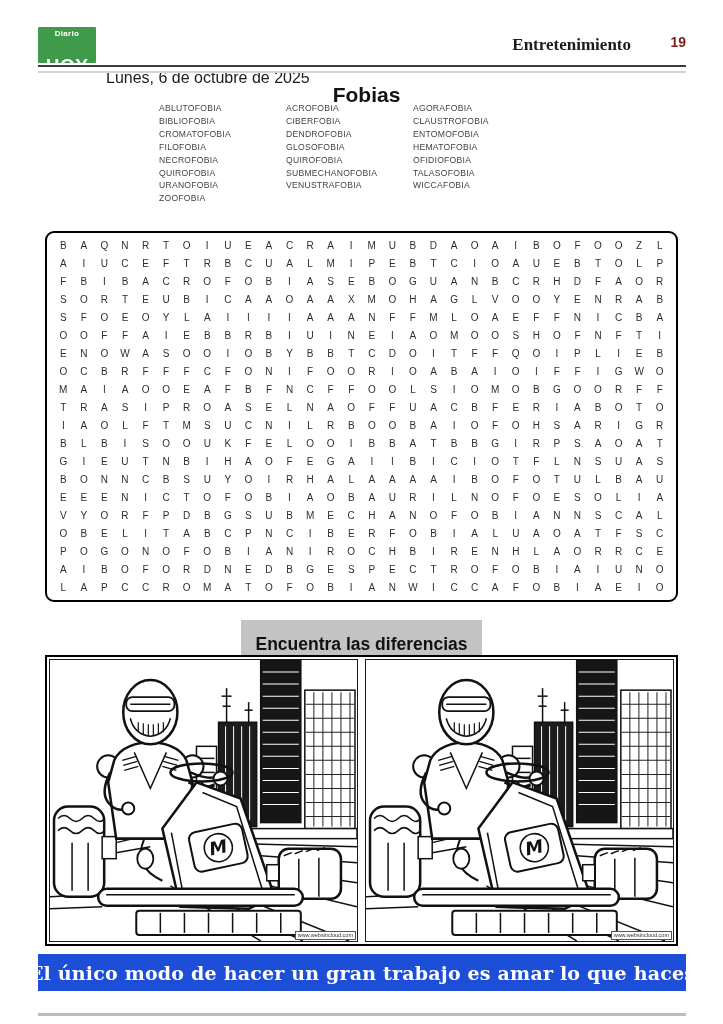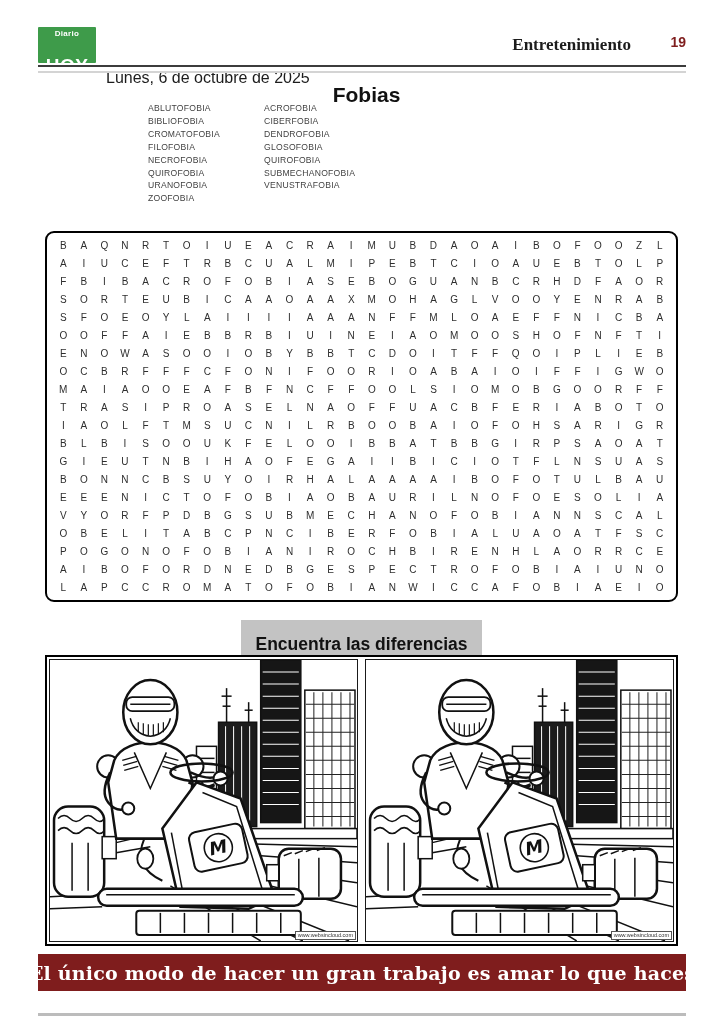--- a/index.html
+++ b/index.html
@@ -21,7 +21,7 @@
   .fobias-title{position:absolute;left:0;top:78px;width:723px;text-align:center;
         font-size:21px;font-weight:bold;color:#111;margin:5px;}
   .word-list{position:absolute;left:148px;top:102px;display:flex;}
-  .wcol{width:116px;}
+  .wcol{width:116px;margin-left:11px;}
   .word{font-size:8.6px;color:#3f3f3f;line-height:12.9px;letter-spacing:.25px;}
 
   

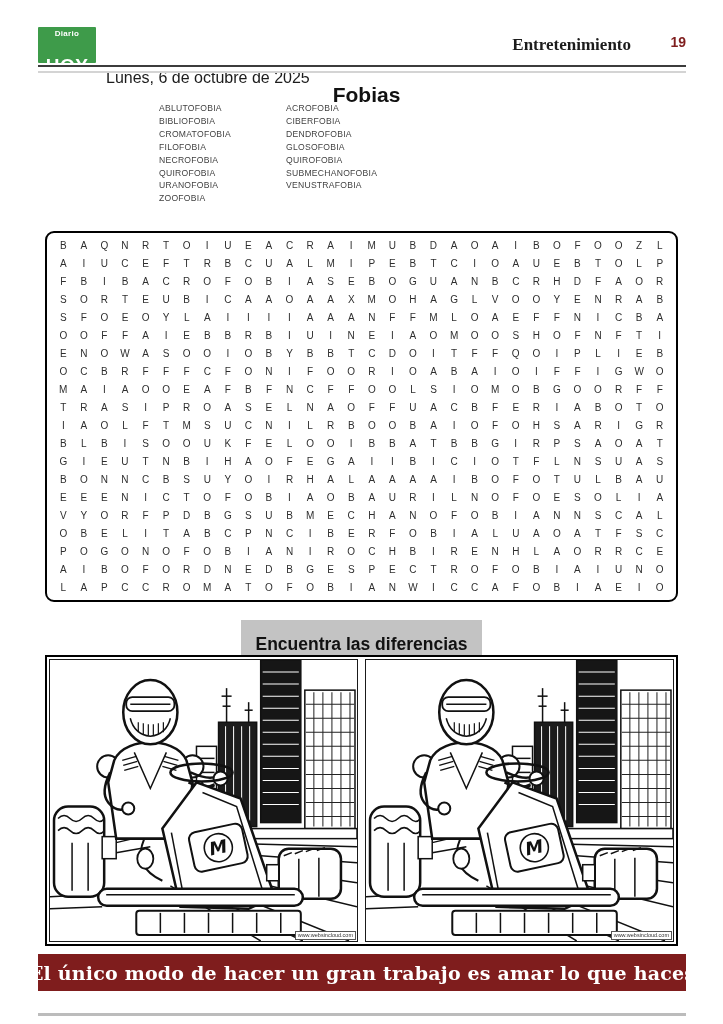--- a/index.html
+++ b/index.html
@@ -86,6 +86,15 @@
         <div class="word">SUBMECHANOFOBIA</div>
         <div class="word">VENUSTRAFOBIA</div>
       </div>
+      <div class="wcol">
+        <div class="word">AGORAFOBIA</div>
+        <div class="word">CLAUSTROFOBIA</div>
+        <div class="word">ENTOMOFOBIA</div>
+        <div class="word">HEMATOFOBIA</div>
+        <div class="word">OFIDIOFOBIA</div>
+        <div class="word">TALASOFOBIA</div>
+        <div class="word">WICCAFOBIA</div>
+      </div>
     </div>
 
   <div class="grid-box">

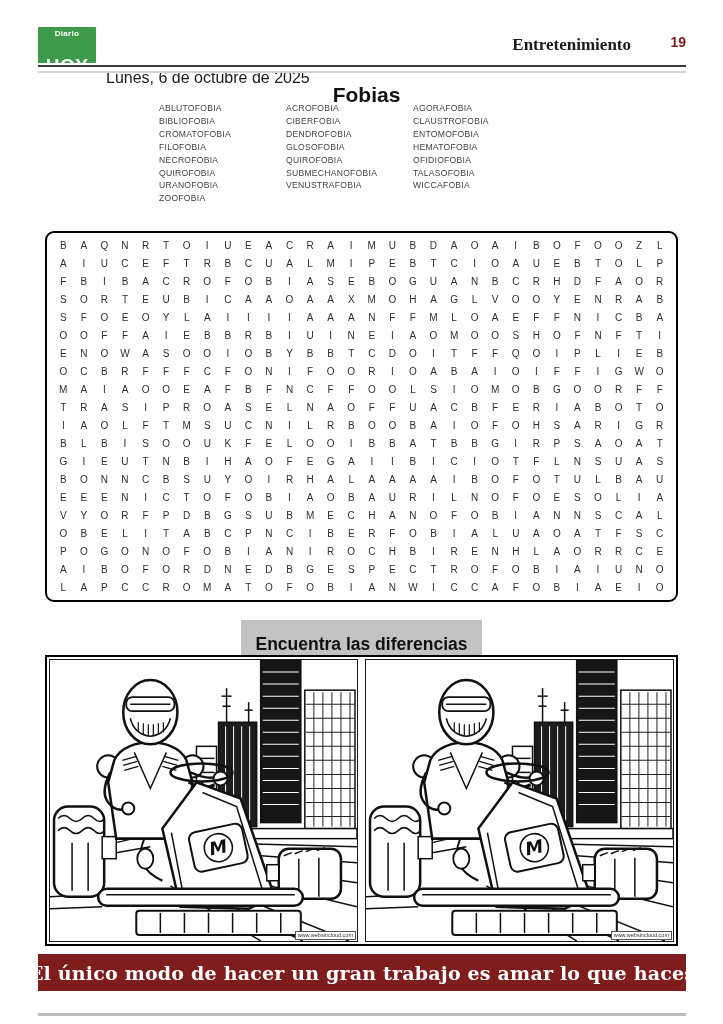--- a/index.html
+++ b/index.html
@@ -44,7 +44,7 @@
         font-size:5.5px;color:#333;padding:0 2px;line-height:7px;}
 
   
-  .quote-bar{position:absolute;left:38px;top:954px;width:648px;height:37px;background:#7f1d1d;
+  .quote-bar{position:absolute;left:38px;top:954px;width:648px;height:37px;background:#1d4ed8;
         display:flex;align-items:center;justify-content:center;}
   .quote-text{color:#fff;font-family:"DejaVu Serif",serif;font-weight:bold;font-size:19px;
         letter-spacing:.2px;white-space:nowrap;}

